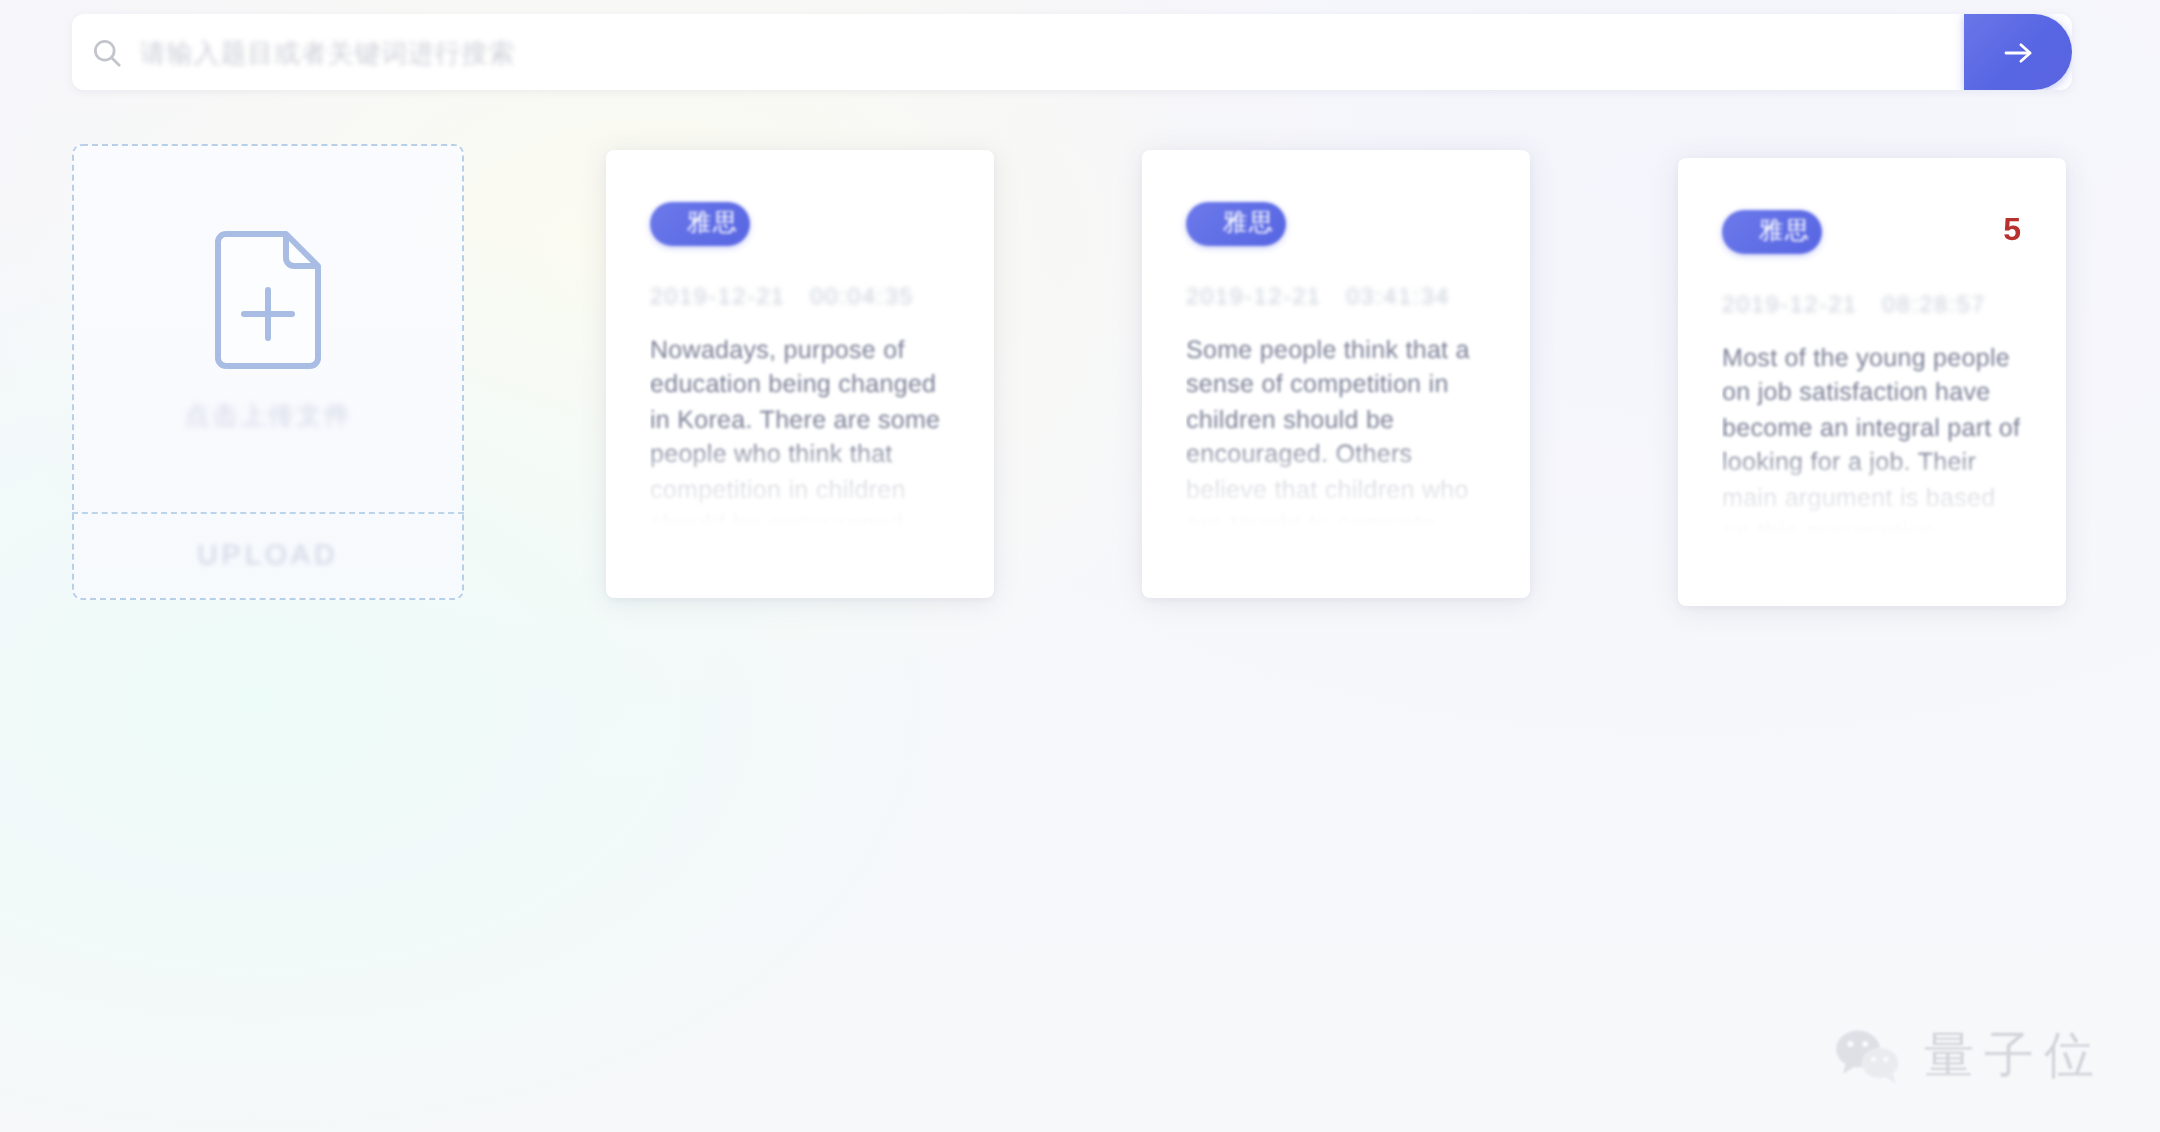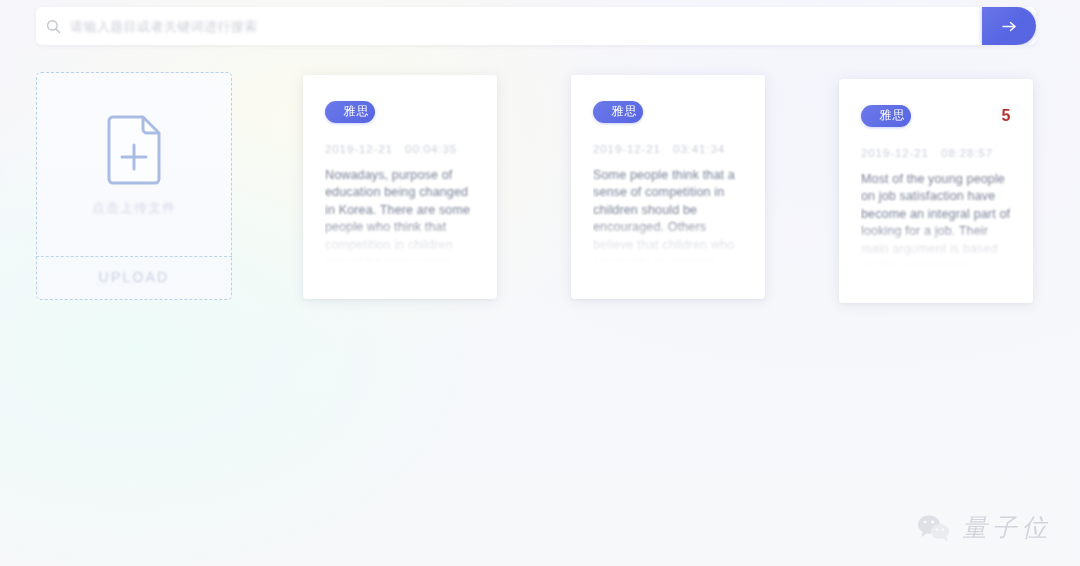--- a/index.html
+++ b/index.html
@@ -245,7 +245,6 @@
     color: #9aa0ad;
     letter-spacing: 5px;
     font-family: "DejaVu Sans", sans-serif;
-    font-style: italic;
   }
 </style>
 </head>

